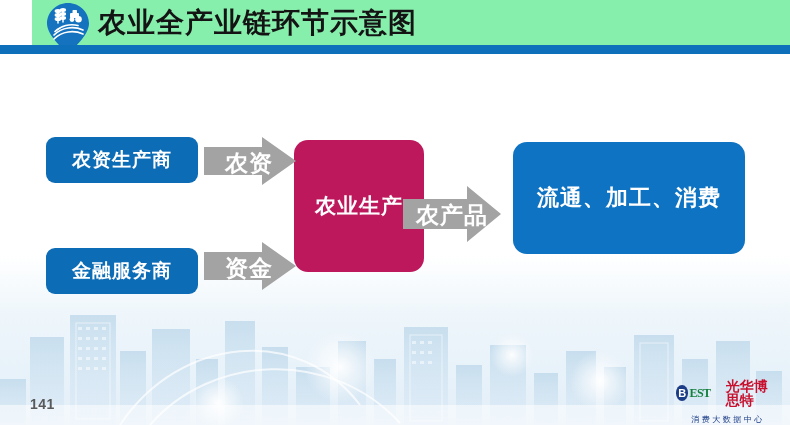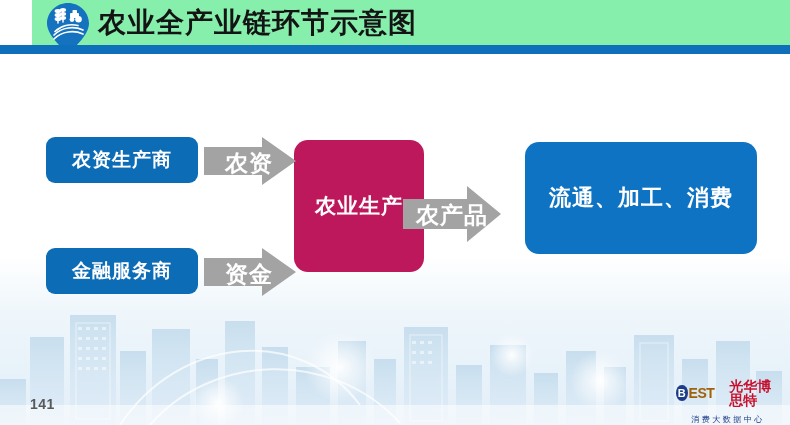--- a/index.html
+++ b/index.html
@@ -113,7 +113,7 @@
   }
 
   #node-downstream {
-    left: 525px;
+    left: 513px;
     top: 88px;
     width: 232px;
     height: 112px;

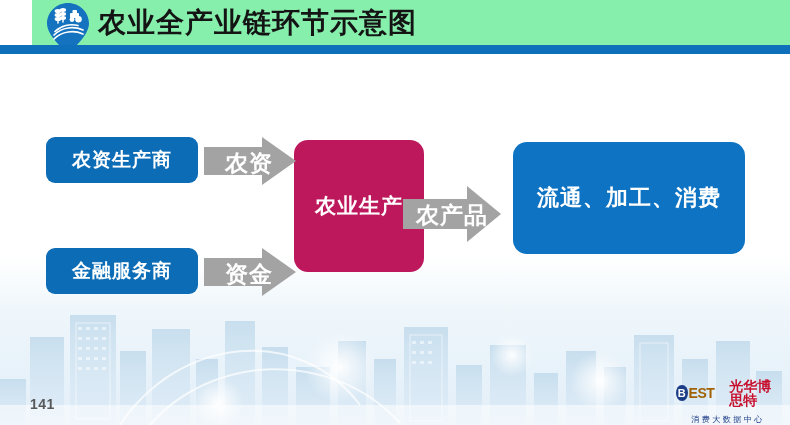--- a/index.html
+++ b/index.html
@@ -143,7 +143,7 @@
   #arrow-agri-input  { left: 204px; top: 83px; }
   #arrow-agri-input .arrow-label  { left: 8px;  top: 15px; width: 74px; }
 
-  #arrow-finance     { left: 204px; top: 194px; }
+  #arrow-finance     { left: 204px; top: 188px; }
   #arrow-finance .arrow-label     { left: 8px;  top: 15px; width: 74px; }
 
   #arrow-product     { left: 403px; top: 132px; }

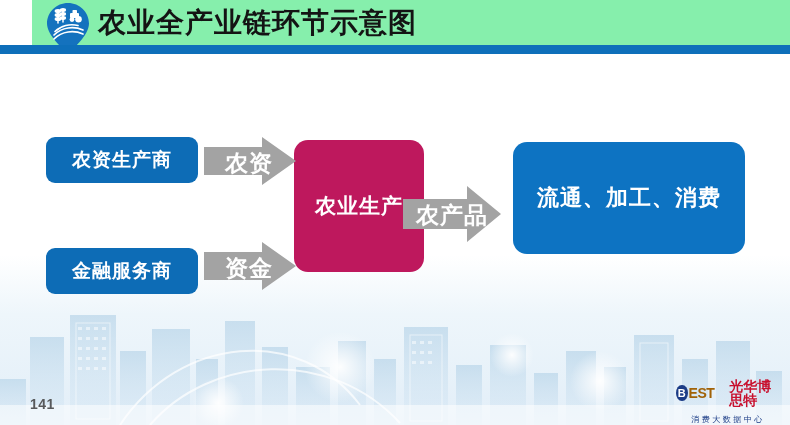--- a/index.html
+++ b/index.html
@@ -187,11 +187,12 @@
     line-height: 1;
   }
   #footer-best {
-    font-size: 14px;
-    font-weight: bold;
-    color: #a16207;
+    font-size: 12px;
+    font-weight: bold;
+    color: #15803d;
     letter-spacing: -0.5px;
     line-height: 1;
+    font-family: Liberation Serif, serif;
   }
   #footer-brand-cn {
     font-size: 14px;

